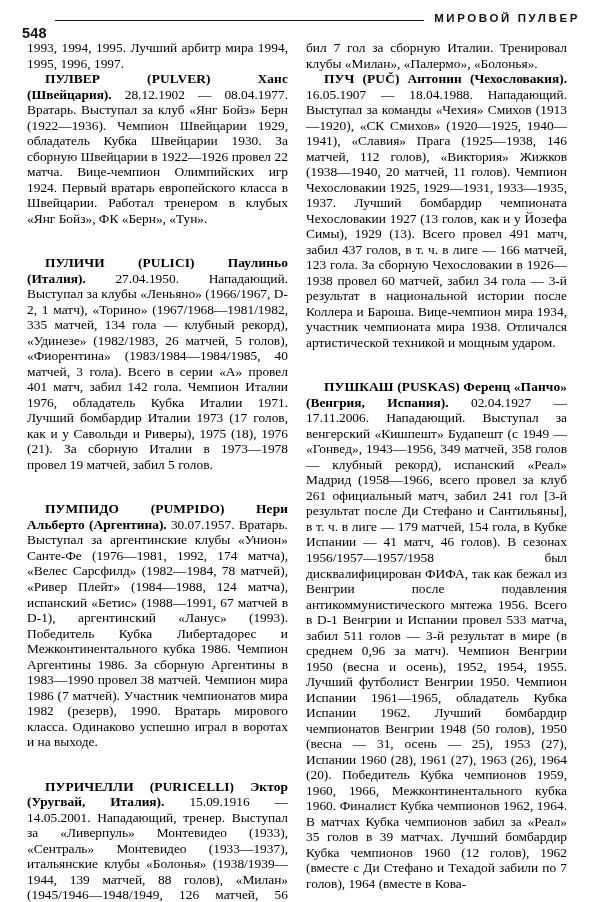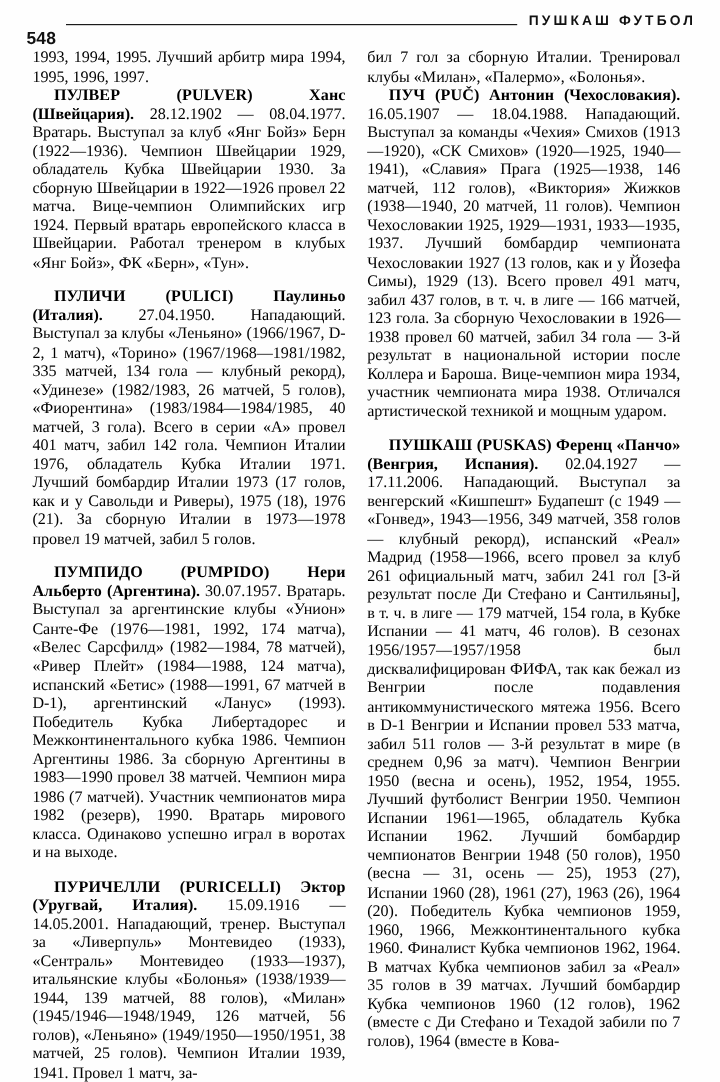--- a/index.html
+++ b/index.html
@@ -120,7 +120,7 @@
   <div class="runhead">
     <div class="folio">548</div>
     <div class="rule"></div>
-    <div class="sectiontitle">ПУШКАШ ФУТБОЛ</div>
+    <div class="sectiontitle">МИРОВОЙ ПУЛВЕР</div>
   </div>
 
   <div class="columns">

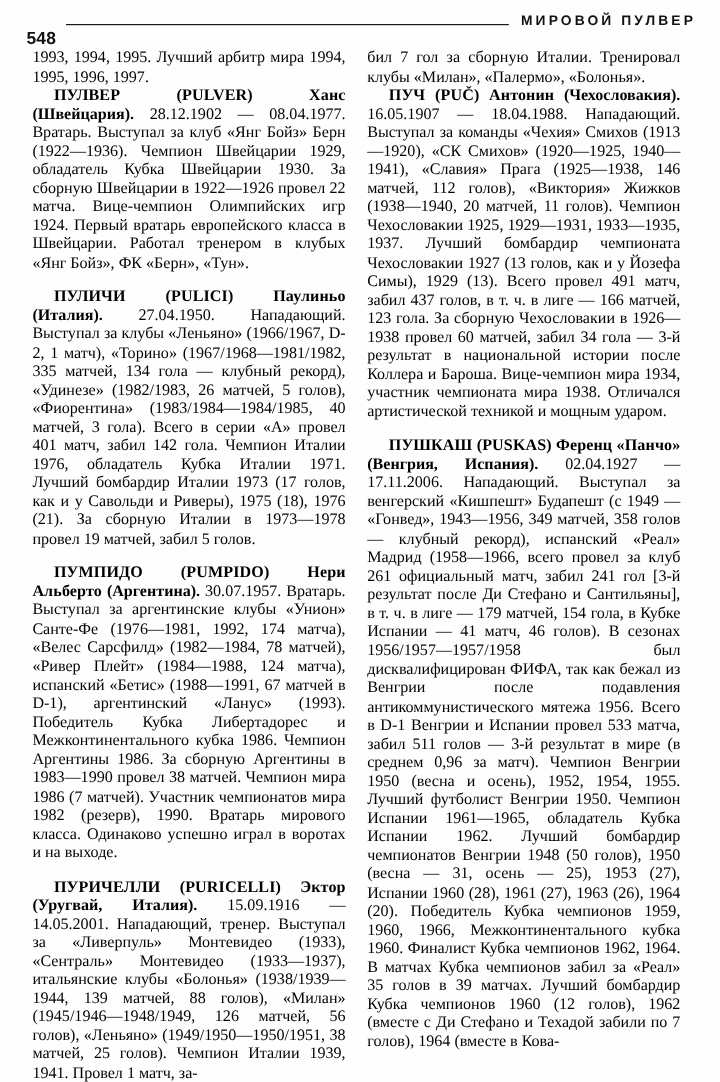--- a/index.html
+++ b/index.html
@@ -84,7 +84,7 @@
     font-family: Liberation Serif, serif;
   }
   .entry + .entry {
-    margin-top: 13px;
+    margin-top: 29px;
   }
 
   p.para {

